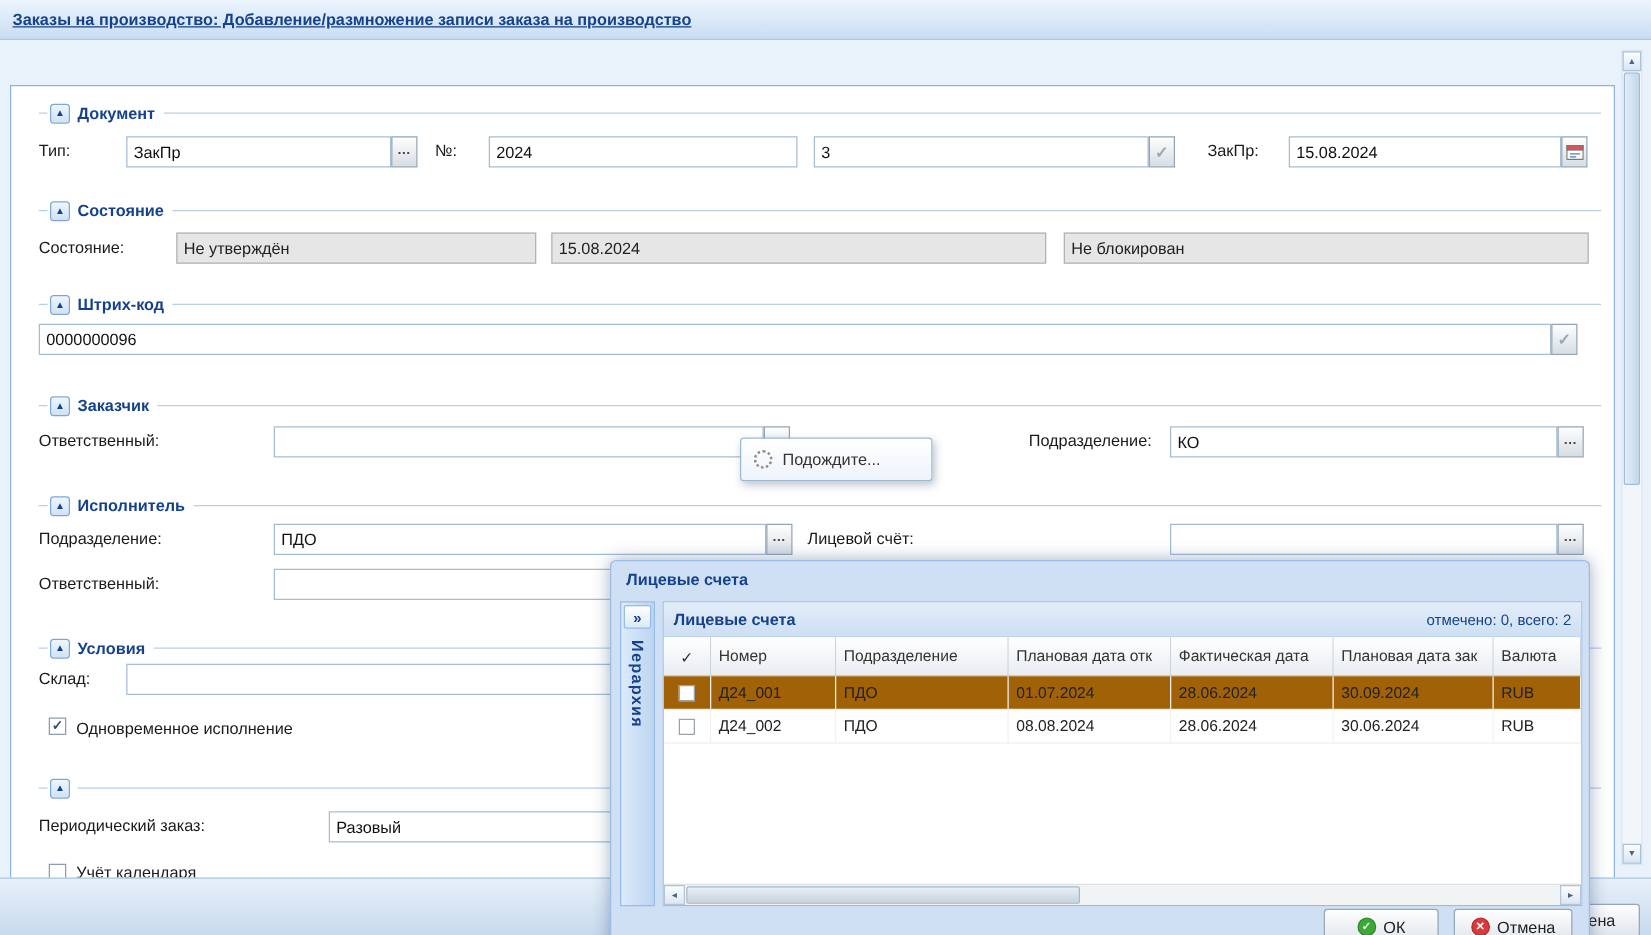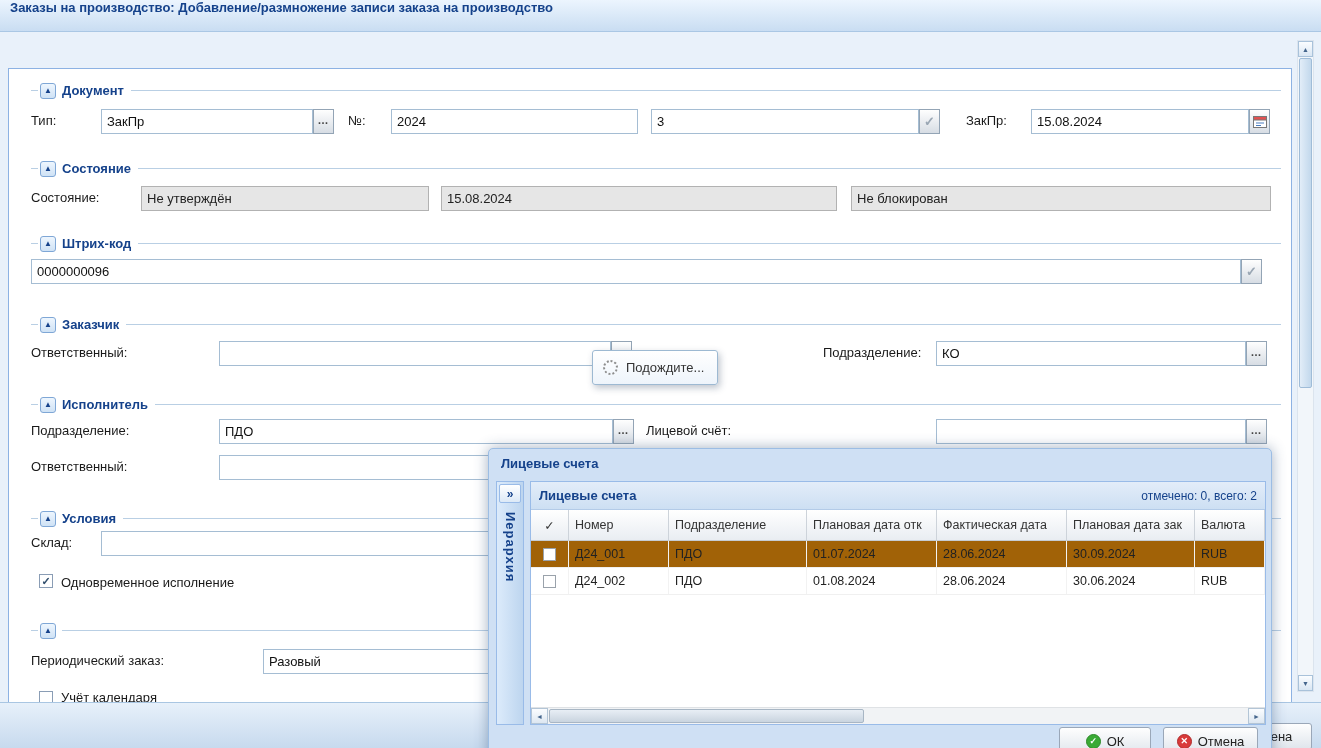--- a/index.html
+++ b/index.html
@@ -10,7 +10,7 @@
   
   .titlebar{position:absolute;left:0;top:0;width:1321px;height:32px;
     background:linear-gradient(#ecf5fe,#c9ddf2);border-bottom:1px solid #aac7e4;
-    display:flex;padding:0 10px;font-weight:bold;color:#15428b;font-size:13px;}
+    display:flex;align-items:center;padding:0 10px;font-weight:bold;color:#15428b;font-size:13px;text-decoration:underline;}
 
   
   .tabstrip{position:absolute;left:10px;top:40px;height:29px;display:flex;gap:4px;z-index:5;}

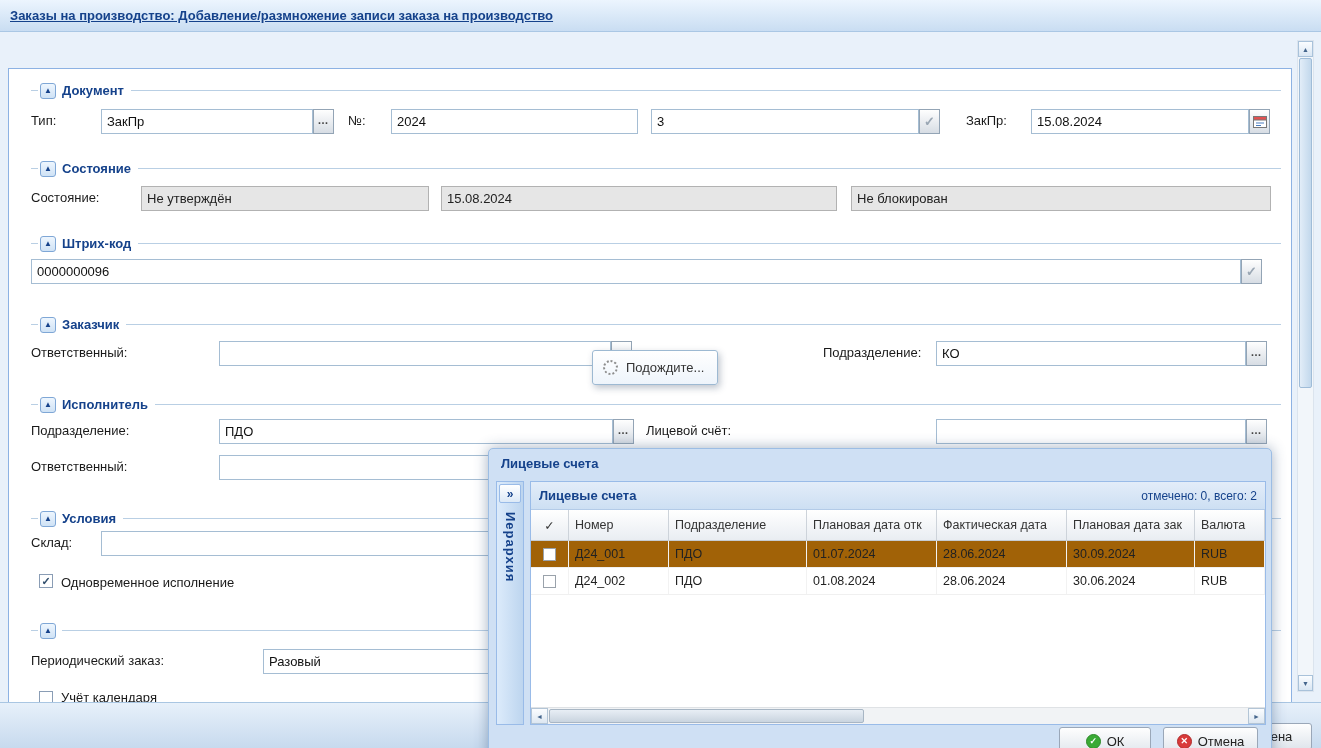--- a/index.html
+++ b/index.html
@@ -63,7 +63,7 @@
     background:linear-gradient(90deg,#e2edf8,#c2d8ec);border:1px solid #9fbcd8;border-radius:2px;cursor:pointer;}
 
   
-  .wait-tip{position:absolute;left:592px;top:350px;width:126px;height:35px;z-index:60;
+  .wait-tip{position:absolute;left:592px;top:350px;width:154px;height:35px;z-index:60;
     background:linear-gradient(#ffffff,#eef4fb);border:1px solid #9db9d2;border-radius:3px;
     box-shadow:2px 3px 7px rgba(40,60,90,.3);display:flex;align-items:center;padding:0 10px;gap:8px;}
   .spinner{width:15px;height:15px;border:2px dotted #8d8d8d;border-radius:50%;flex:0 0 auto;}

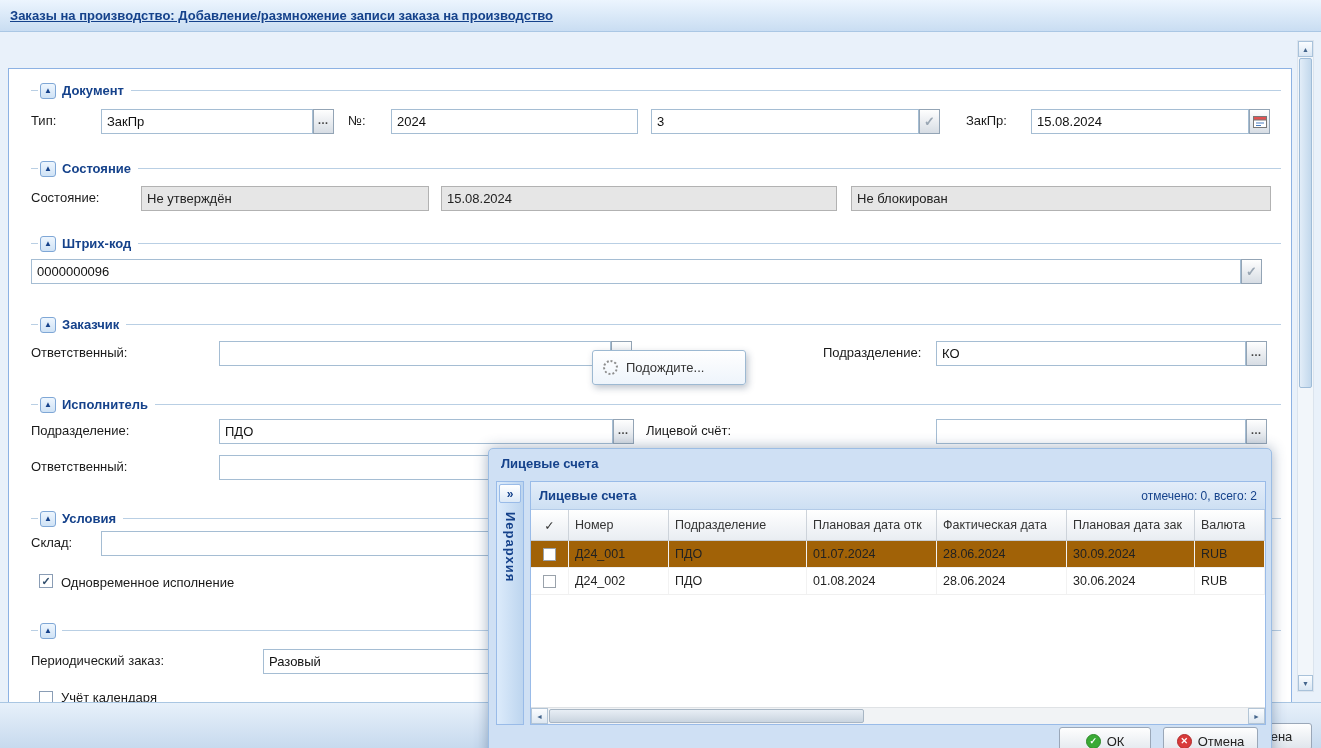--- a/index.html
+++ b/index.html
@@ -315,7 +315,7 @@
           </div>
         <div class="col c-num">Д24_002</div>
         <div class="col c-dep">ПДО</div>
-        <div class="col c-po">01.08.2024</div>
+        <div class="col c-po">08.08.2024</div>
         <div class="col c-fa">28.06.2024</div>
         <div class="col c-pc">30.06.2024</div>
         <div class="col c-cur">RUB</div>

